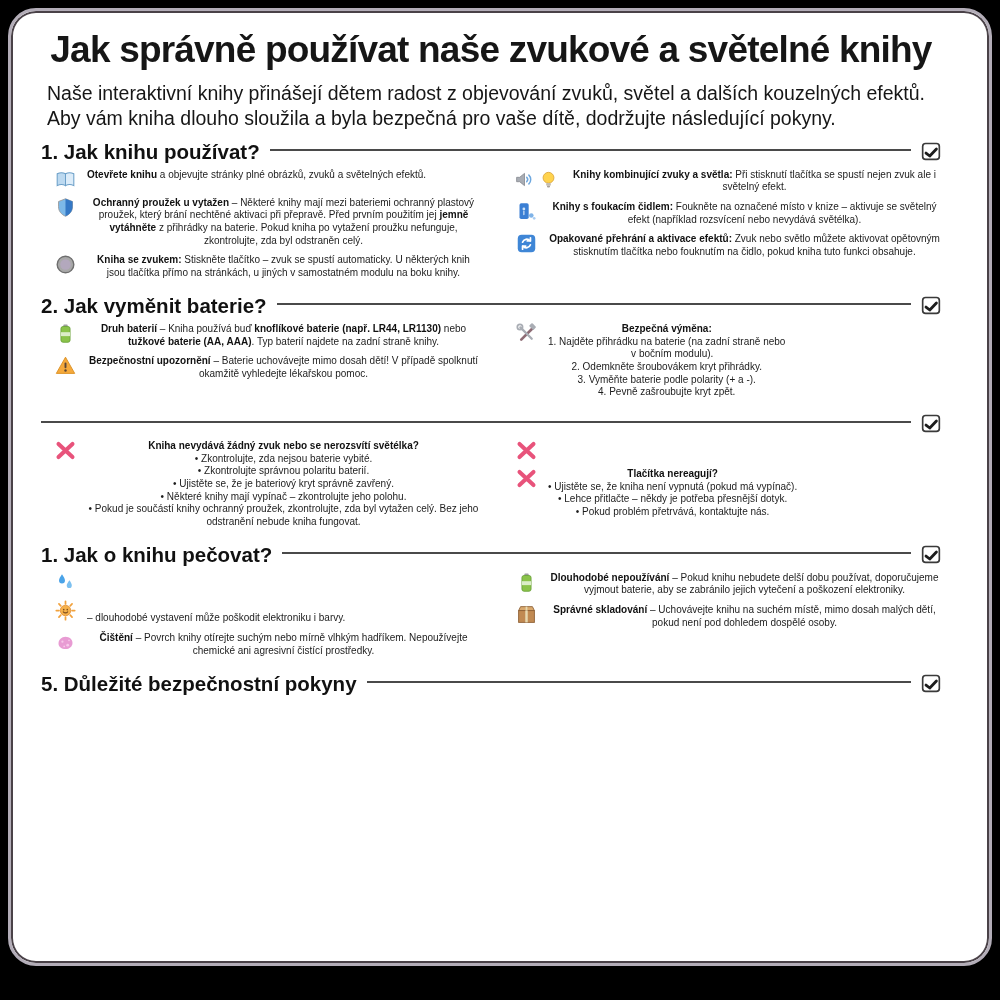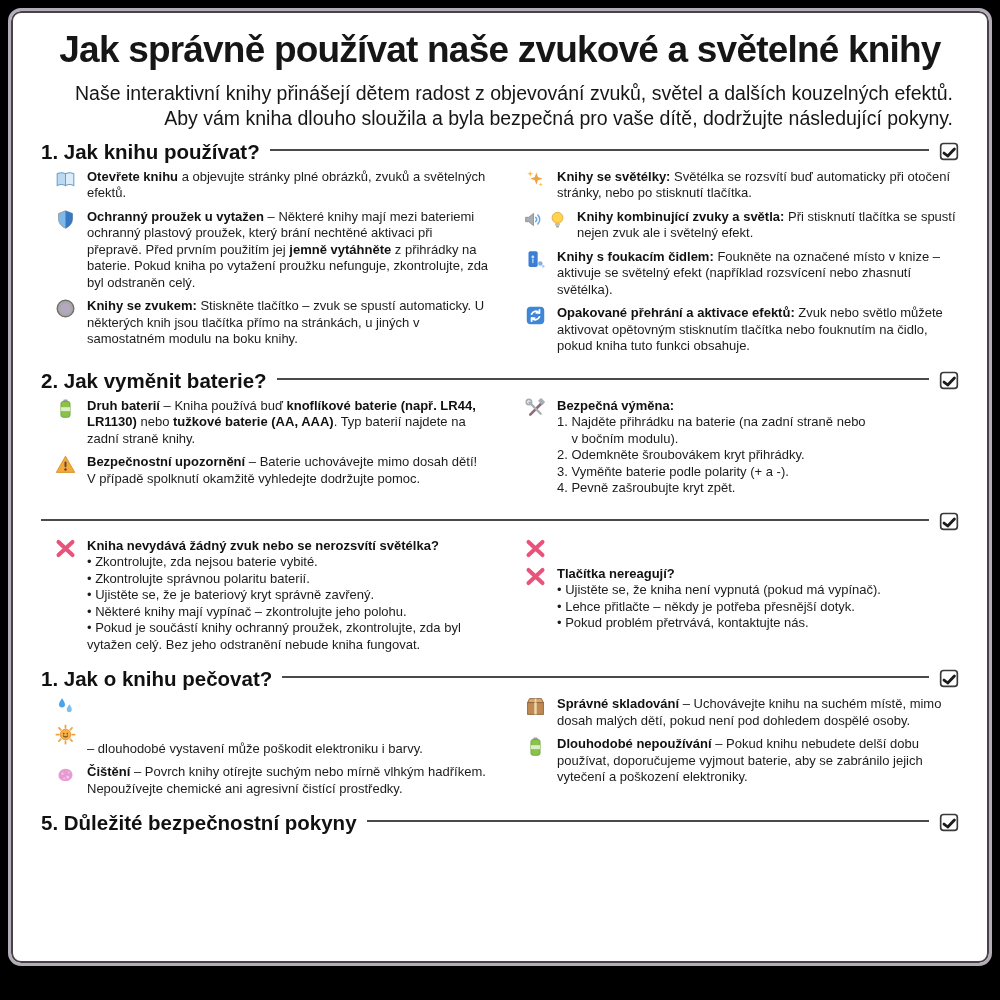--- a/index.html
+++ b/index.html
@@ -6,9 +6,9 @@
   body{font-family:"Liberation Sans","DejaVu Sans",sans-serif;color:#1a1a1a;}
   .card{
     position:absolute;left:8px;top:8px;right:8px;bottom:34px;
-    background:#fff;border:3px solid #b3adb8;border-radius:13px;
+    background:#fff;border:3px solid #b3adb8;border-radius:28px;
     box-shadow:0 0 0 2px #4a4248 inset;
-    padding:14px 30px 10px 30px;box-sizing:border-box;overflow:hidden;
+    padding:14px 48px 10px 30px;box-sizing:border-box;overflow:hidden;
   }
   .title{
     text-align:center;font-size:37px;font-weight:800;letter-spacing:-0.8px;

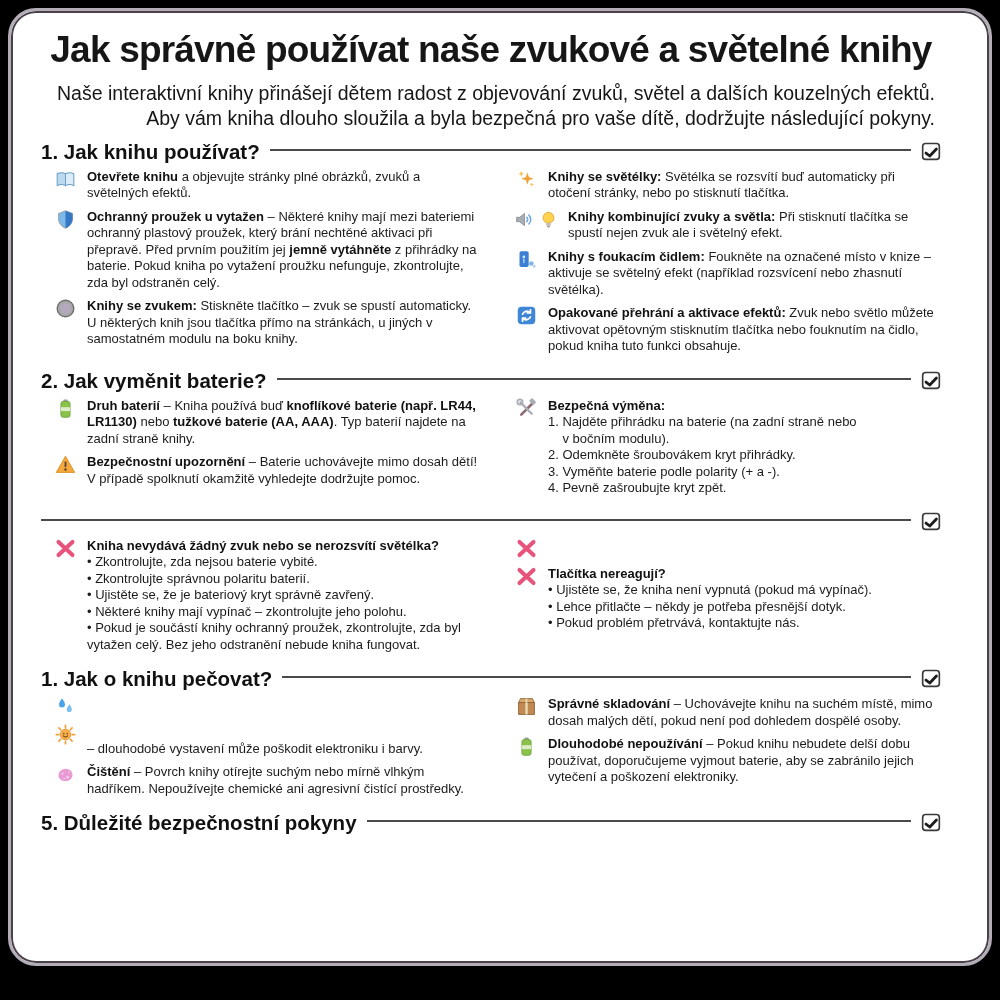--- a/index.html
+++ b/index.html
@@ -15,7 +15,7 @@
     margin:4px 0 10px 0;color:#161616;
   }
   .intro{
-    text-align:right;font-size:19.5px;line-height:1.3;color:#161616;
+    text-align:left;font-size:19.5px;line-height:1.3;color:#161616;
     margin:0 6px 8px 6px;
   }
   .section{margin-top:7px;}

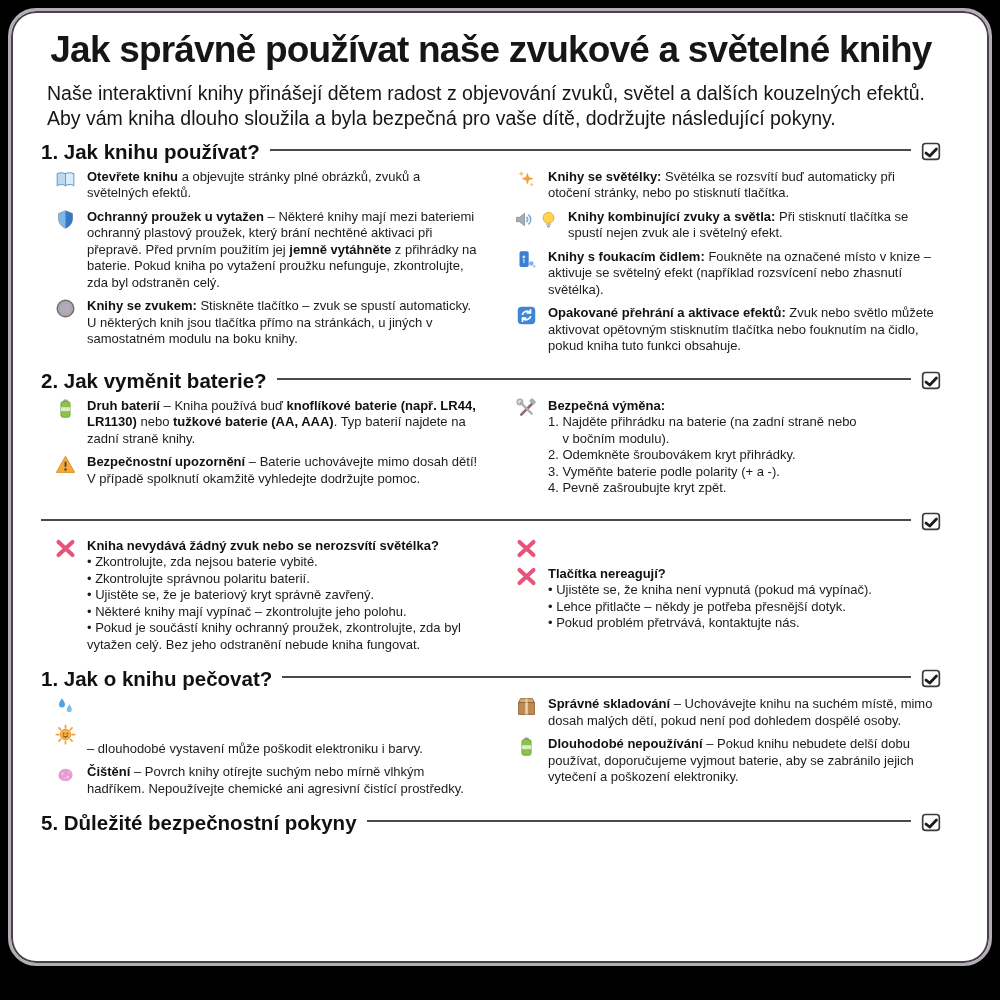--- a/index.html
+++ b/index.html
@@ -26,7 +26,7 @@
   .cols{display:grid;grid-template-columns:1fr 1fr;column-gap:22px;}
   .col{min-width:0;padding-left:12px;}
   .item{display:flex;align-items:flex-start;gap:9px;margin-bottom:7px;
-        font-size:13px;line-height:1.27;color:#1c1c1c;}
+        font-size:10px;line-height:1.27;color:#1c1c1c;text-align:center;}
   .icon-cell{display:flex;gap:3px;flex:0 0 auto;min-width:25px;justify-content:center;margin-top:0px;}
   .icon-cell span{display:inline-block;width:21px;height:21px;}
   .icon-cell svg{width:100%;height:100%;display:block;}

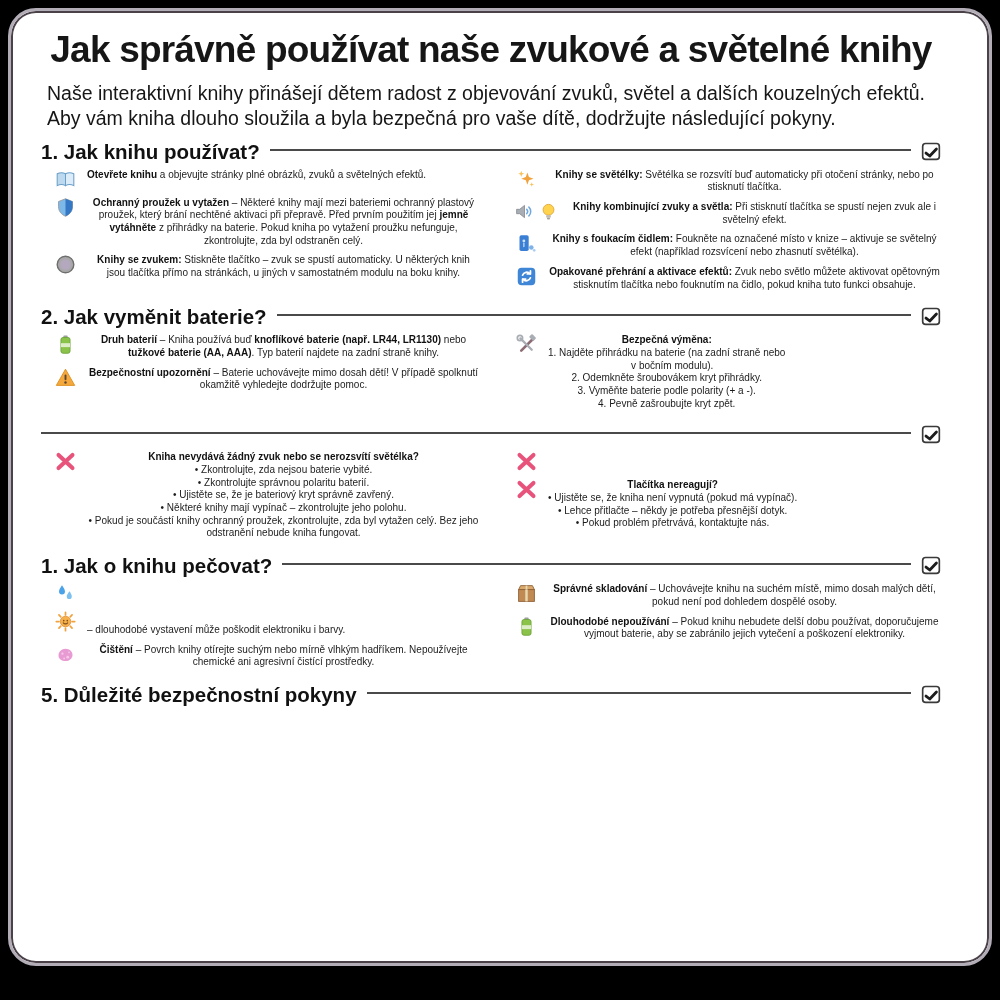--- a/index.html
+++ b/index.html
@@ -90,18 +90,6 @@
   </div>
 </div>
       <div class="col">
-  <div class="item">
-    <span class="icon-cell">
-                <span>
-                  <svg viewBox="0 0 24 24">
-                    <path d="M13 4l1.8 5.2L20 11l-5.2 1.8L13 18l-1.8-5.2L6 11l5.2-1.8z" fill="#f2a23c"></path>
-                    <path d="M6 2l.9 2.6L9.5 5.5 6.9 6.4 6 9l-.9-2.6L2.5 5.5l2.6-.9z" fill="#f7c056"></path>
-                    <path d="M18 15l.7 2 2 .7-2 .7-.7 2-.7-2-2-.7 2-.7z" fill="#f7c056"></path>
-                  </svg>
-                </span>
-              </span>
-    <span class="item-text"><b>Knihy se světélky:</b><span> Světélka se rozsvítí buď automaticky při otočení stránky, nebo po stisknutí tlačítka.</span></span>
-  </div>
 
   <div class="item">
     <span class="icon-cell">

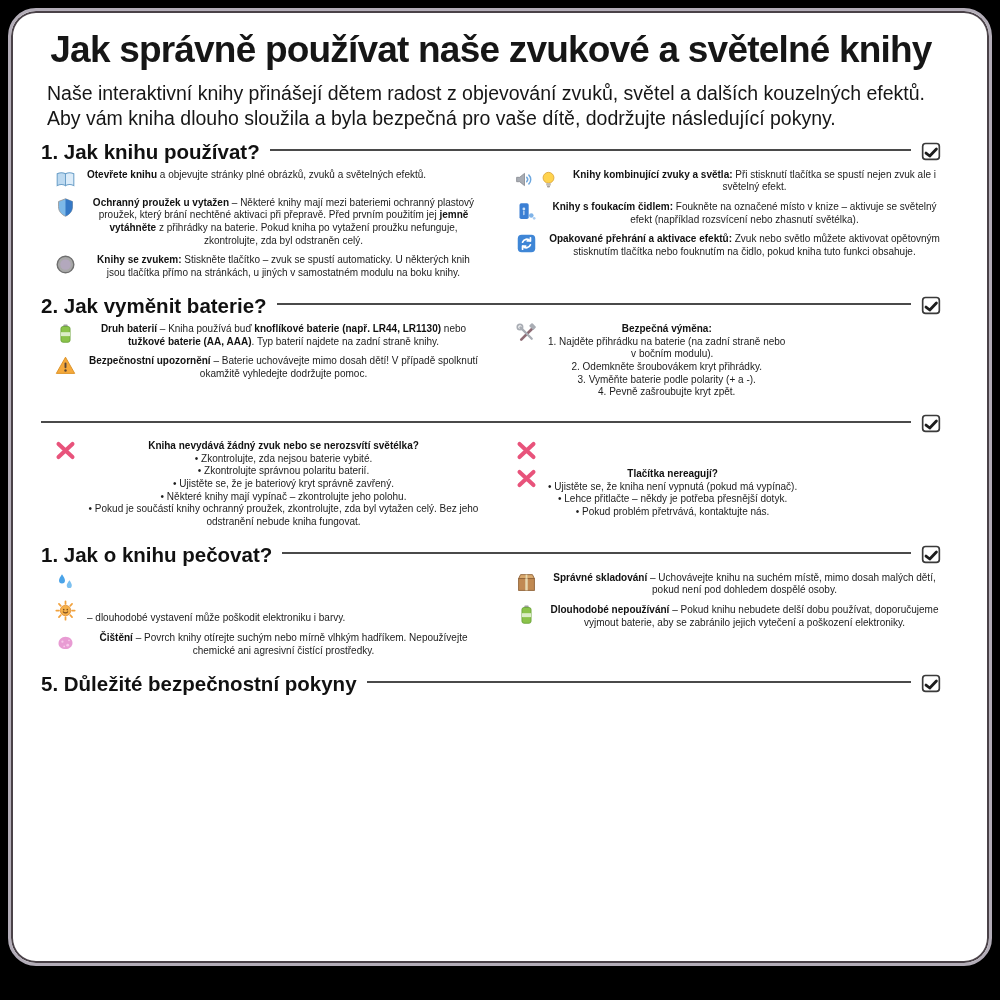--- a/index.html
+++ b/index.html
@@ -123,7 +123,7 @@
                   </svg>
                 </span>
               </span>
-    <span class="item-text"><b>Knihy s foukacím čidlem:</b><span> Foukněte na označené místo v knize – aktivuje se světelný efekt (například rozsvícení nebo zhasnutí světélka).</span></span>
+    <span class="item-text"><b>Knihy s foukacím čidlem:</b><span> Foukněte na označené místo v knize – aktivuje se světelný efekt (například rozsvícení nebo nevydává světélka).</span></span>
   </div>
 
   <div class="item">

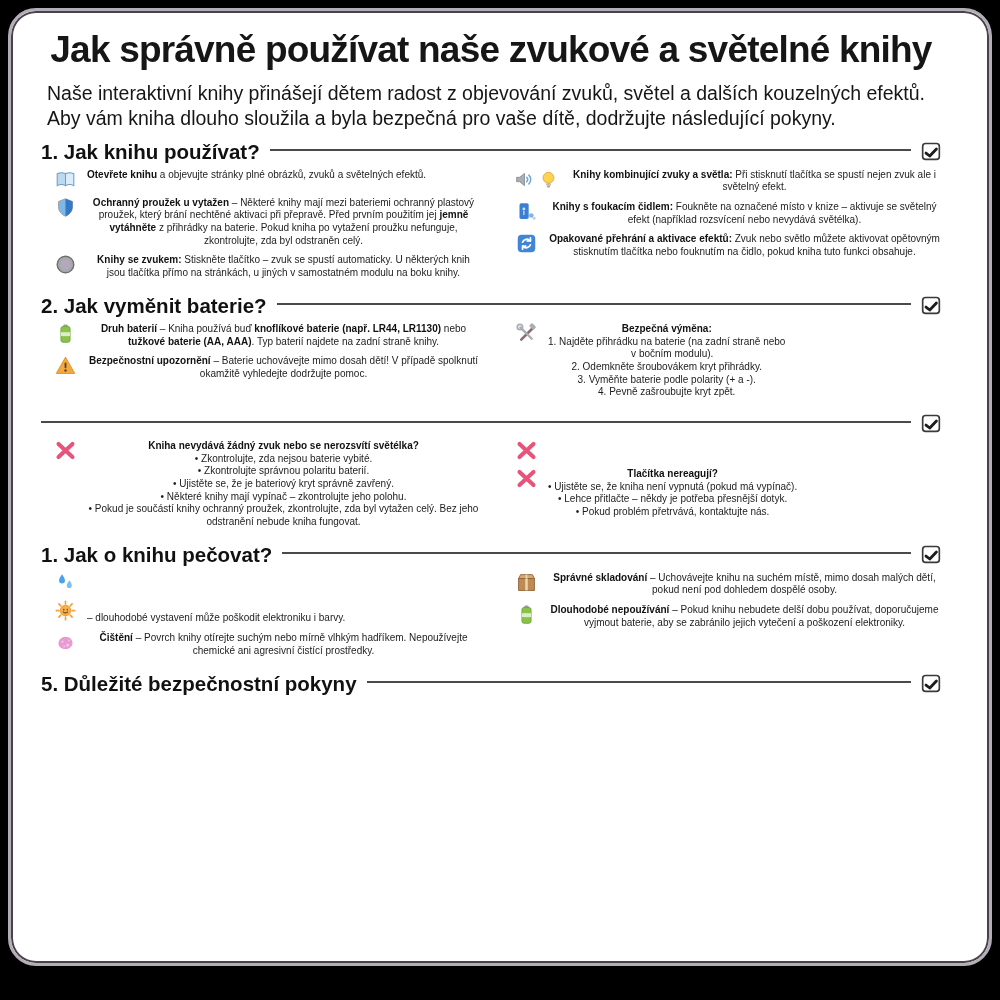--- a/index.html
+++ b/index.html
@@ -86,7 +86,7 @@
                   </svg>
                 </span>
               </span>
-    <span class="item-text"><b>Knihy se zvukem:</b><span> Stiskněte tlačítko – zvuk se spustí automaticky. U některých knih jsou tlačítka přímo na stránkách, u jiných v samostatném modulu na boku knihy.</span></span>
+    <span class="item-text"><b>Kniha se zvukem:</b><span> Stiskněte tlačítko – zvuk se spustí automaticky. U některých knih jsou tlačítka přímo na stránkách, u jiných v samostatném modulu na boku knihy.</span></span>
   </div>
 </div>
       <div class="col">

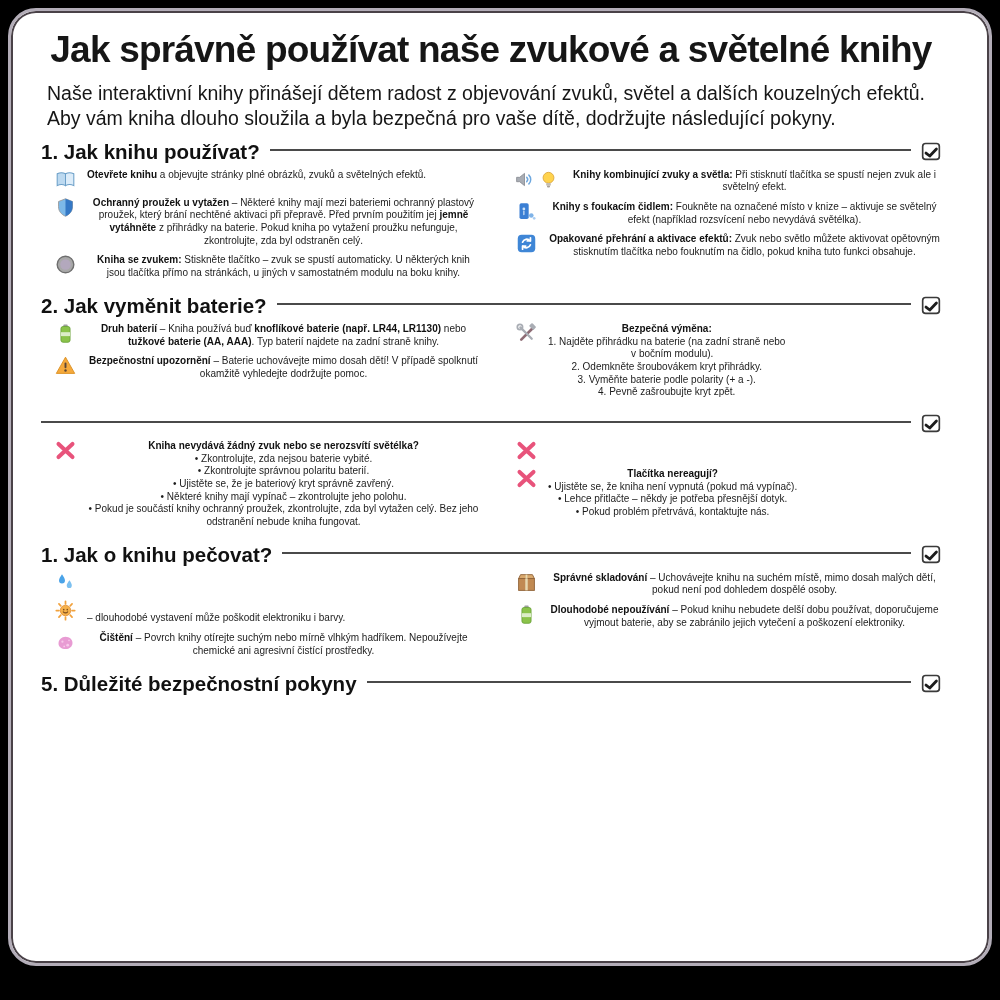--- a/index.html
+++ b/index.html
@@ -180,7 +180,7 @@
                   </svg>
                 </span>
               </span>
-    <span class="item-text"><b>Bezpečnostní upozornění</b><span> – Baterie uchovávejte mimo dosah dětí! V případě spolknutí okamžitě vyhledejte dodržujte pomoc.</span></span>
+    <span class="item-text"><b>Bezpečnostní upozornění</b><span> – Baterie uchovávejte mimo dosah dětí! V případě spolknutí okamžitě vyhledejte lékařskou pomoc.</span></span>
   </div>
 </div>
       <div class="col">

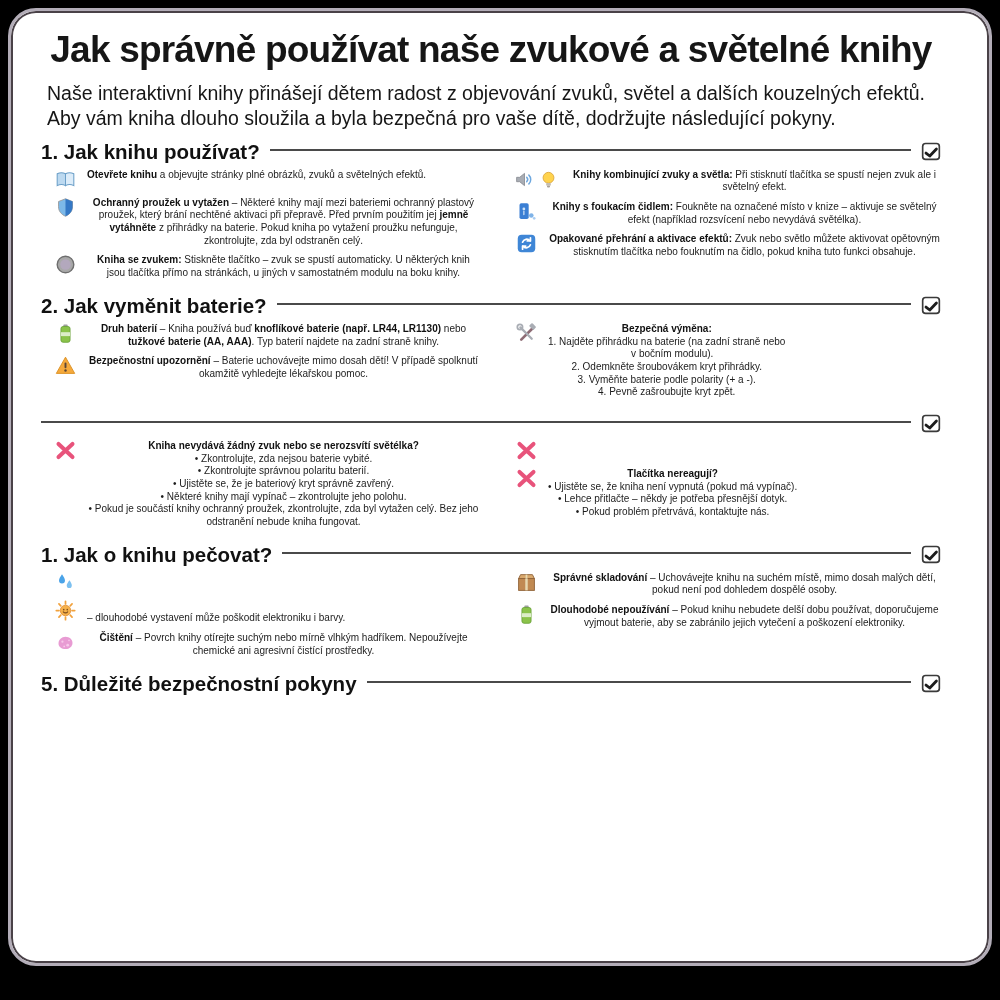--- a/index.html
+++ b/index.html
@@ -324,6 +324,19 @@
     <span class="icon-cell">
                 <span>
                   <svg viewBox="0 0 24 24">
+                    <rect x="9.5" y="1.8" width="5" height="2.6" rx="1" fill="#9e9e9e"></rect>
+                    <rect x="6.8" y="4" width="10.4" height="18" rx="2.4" fill="#8bc34a" stroke="#6aa23a" stroke-width="1"></rect>
+                    <rect x="6.8" y="10.5" width="10.4" height="4.5" fill="#dcedc8"></rect>
+                  </svg>
+                </span>
+              </span>
+    <span class="item-text"><b>Dlouhodobé nepoužívání</b><span> – Pokud knihu nebudete delší dobu používat, doporučujeme vyjmout baterie, aby se zabránilo jejich vytečení a poškození elektroniky.</span></span>
+  </div>
+
+  <div class="item">
+    <span class="icon-cell">
+                <span>
+                  <svg viewBox="0 0 24 24">
                     <rect x="3" y="7.5" width="18" height="13.5" fill="#c18a52" stroke="#8d5f33" stroke-width="1"></rect>
                     <path d="M3 7.5h18l-2.2-4.5H5.2z" fill="#d9a96e" stroke="#8d5f33" stroke-width="1"></path>
                     <rect x="10.6" y="7.5" width="2.8" height="13.5" fill="#e8d9b0"></rect>
@@ -333,19 +346,6 @@
               </span>
     <span class="item-text"><b>Správné skladování</b><span> – Uchovávejte knihu na suchém místě, mimo dosah malých dětí, pokud není pod dohledem dospělé osoby.</span></span>
   </div>
-
-  <div class="item">
-    <span class="icon-cell">
-                <span>
-                  <svg viewBox="0 0 24 24">
-                    <rect x="9.5" y="1.8" width="5" height="2.6" rx="1" fill="#9e9e9e"></rect>
-                    <rect x="6.8" y="4" width="10.4" height="18" rx="2.4" fill="#8bc34a" stroke="#6aa23a" stroke-width="1"></rect>
-                    <rect x="6.8" y="10.5" width="10.4" height="4.5" fill="#dcedc8"></rect>
-                  </svg>
-                </span>
-              </span>
-    <span class="item-text"><b>Dlouhodobé nepoužívání</b><span> – Pokud knihu nebudete delší dobu používat, doporučujeme vyjmout baterie, aby se zabránilo jejich vytečení a poškození elektroniky.</span></span>
-  </div>
 </div>
     </div>
   </section>

